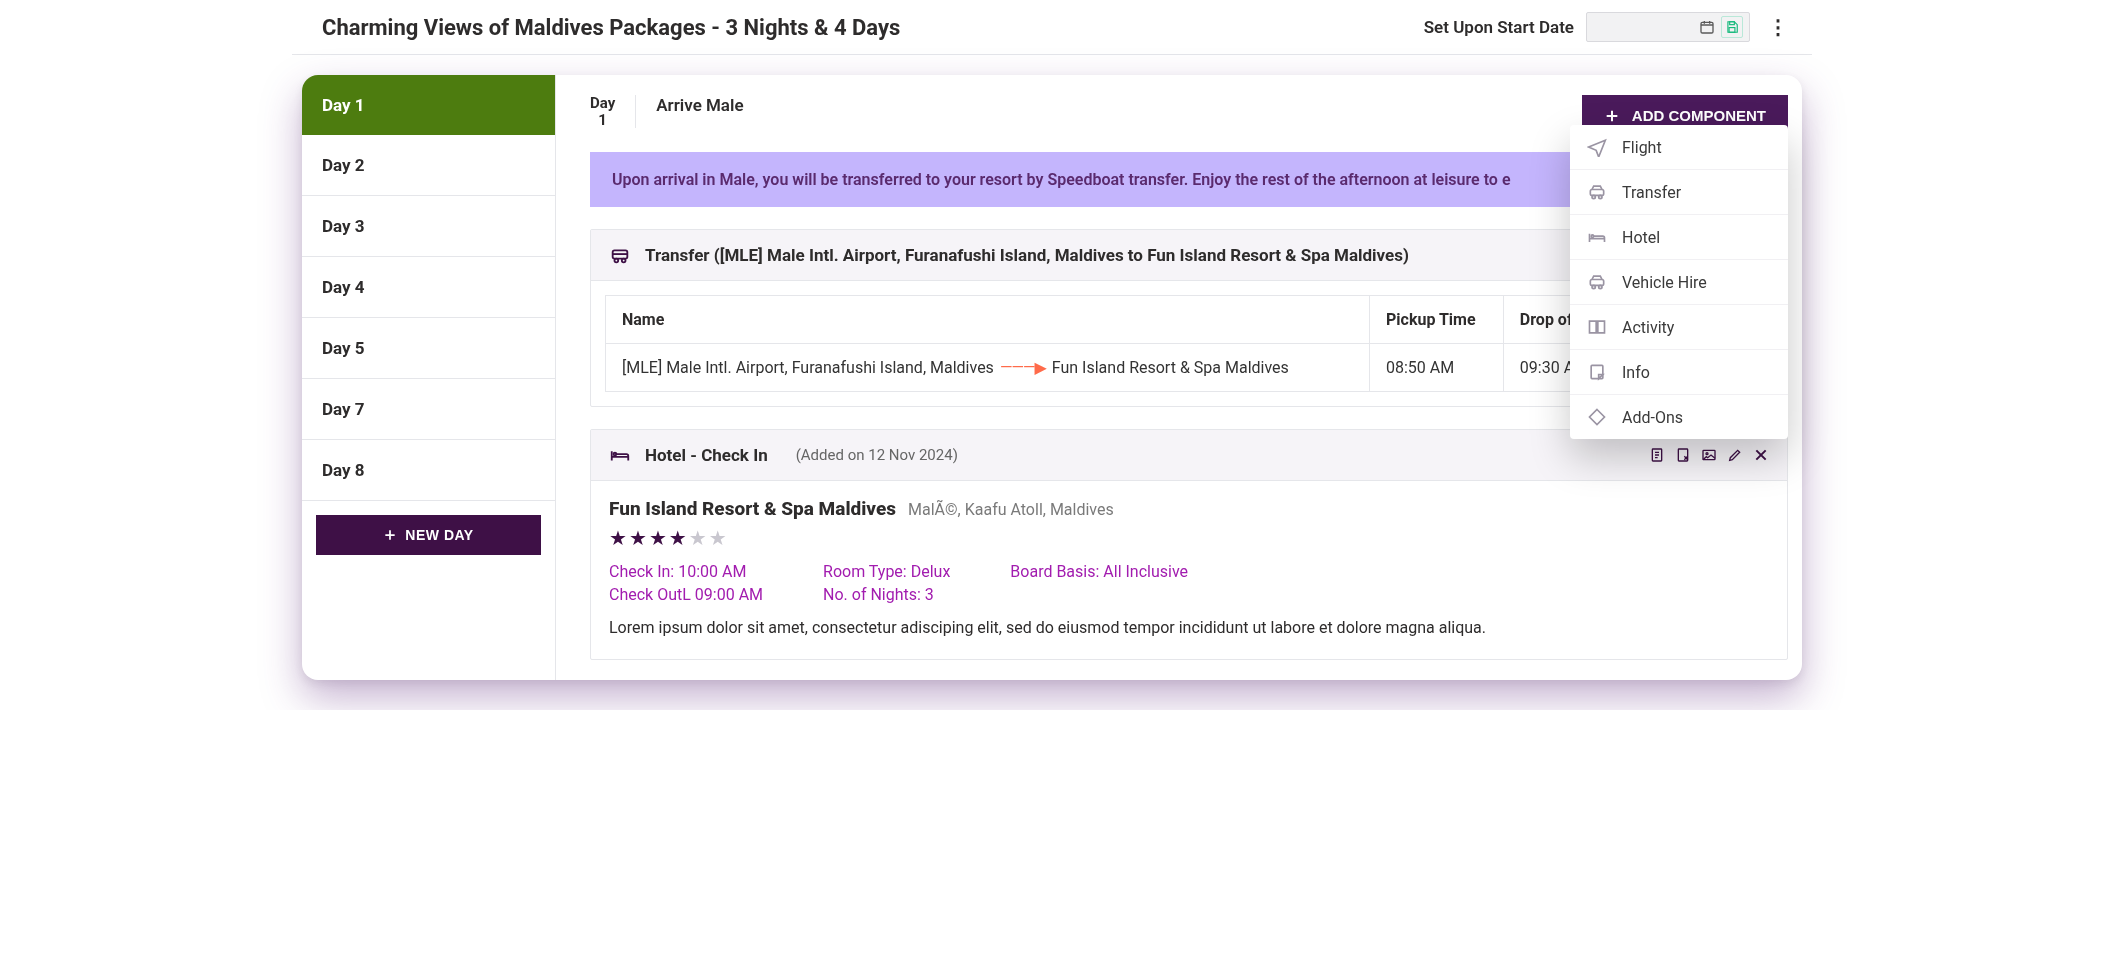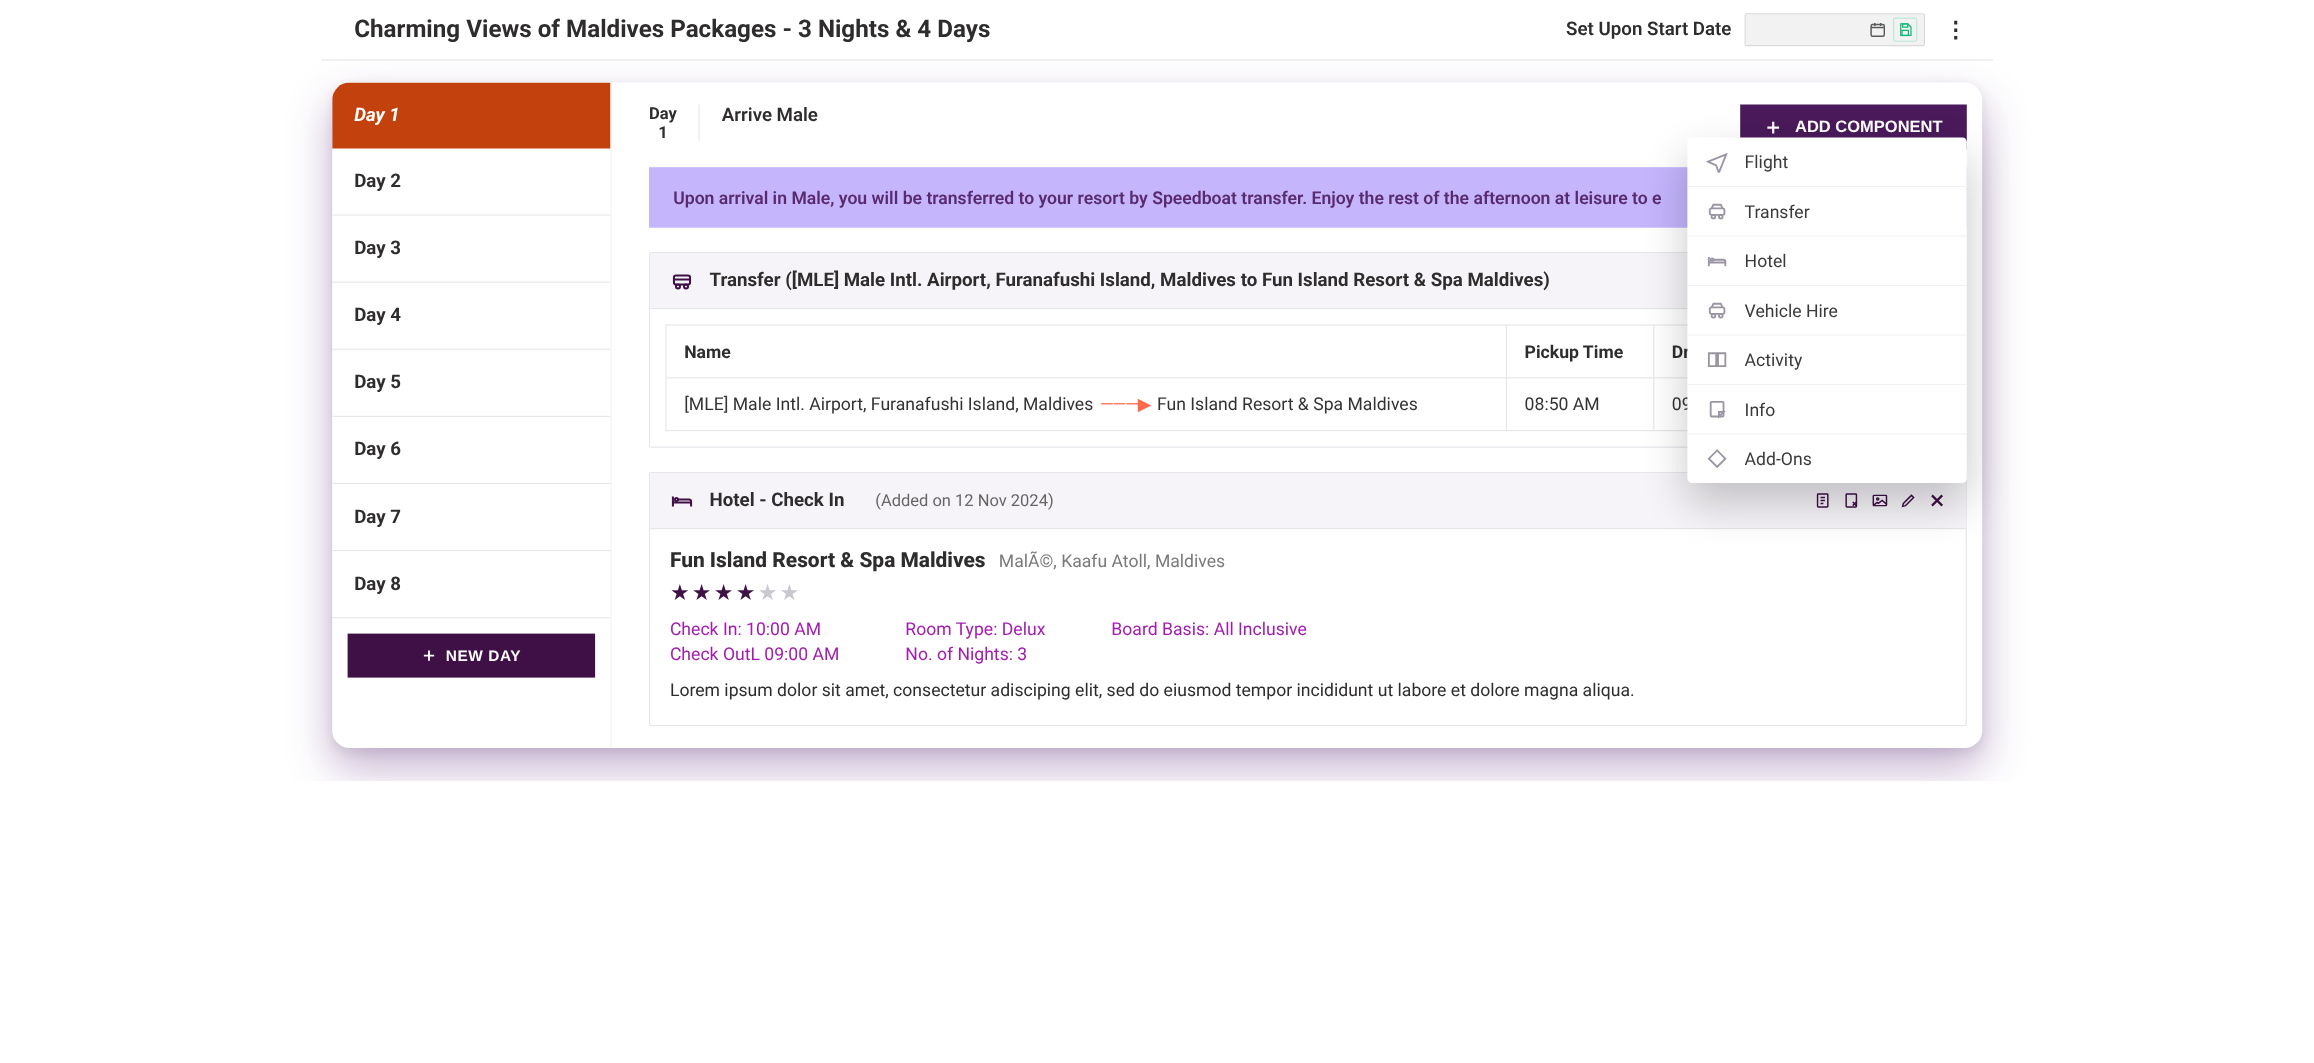--- a/index.html
+++ b/index.html
@@ -72,10 +72,9 @@
     cursor:pointer;
   }
   .day-item.active {
-    background:#c2410c;
+    background:#4d7c0f;
     color:#fff;
     border-bottom:none;
-    font-style:italic;
   }
   .day-item.active::after{
     content:"";

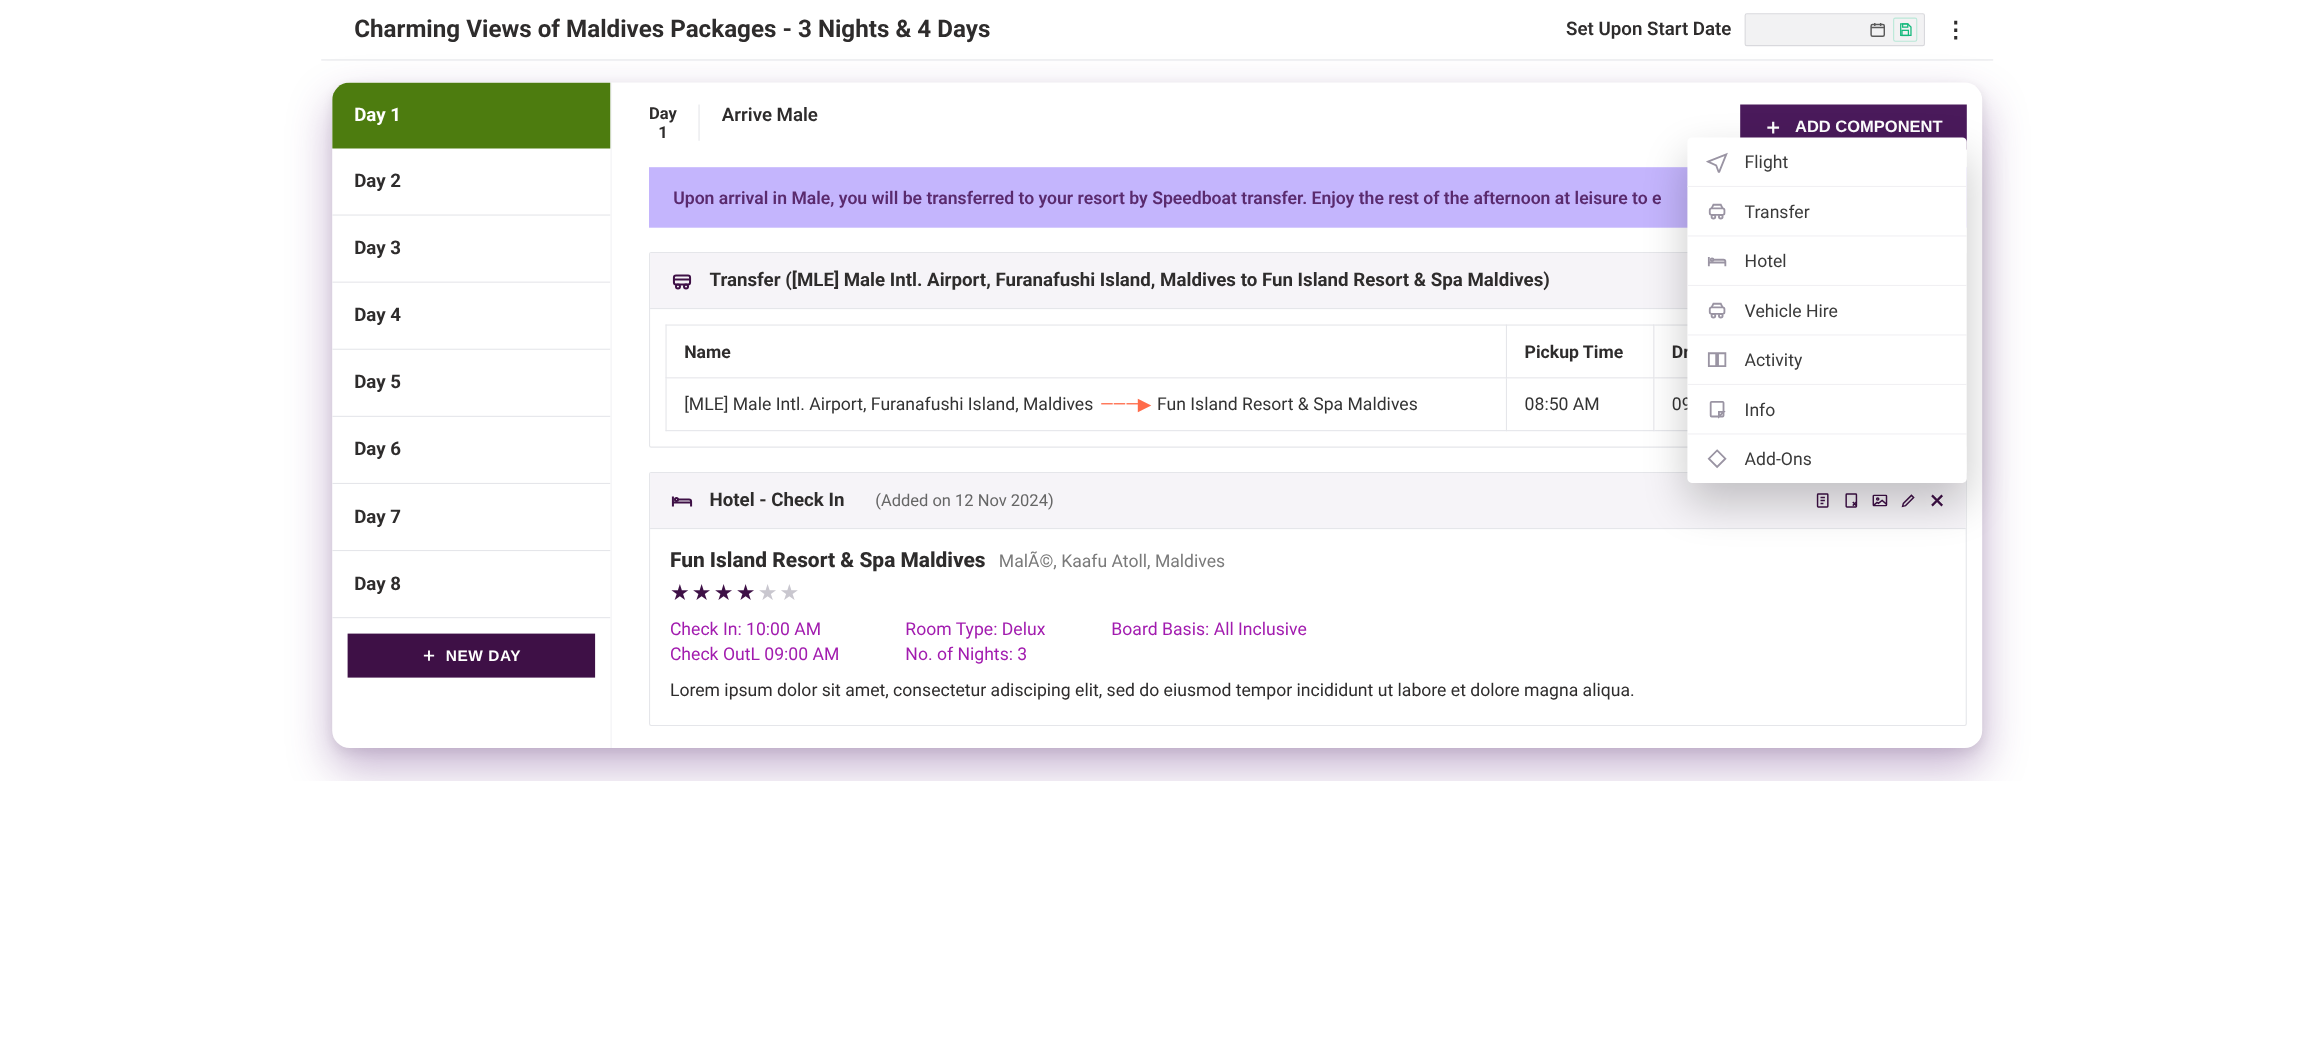--- a/index.html
+++ b/index.html
@@ -184,7 +184,7 @@
   .add-dropdown {
     position:absolute;
     right:14px; top:50px;
-    width:254px;
+    width:218px;
     background:#fff;
     border-radius:4px;
     box-shadow: 0 18px 40px rgba(0,0,0,0.22);

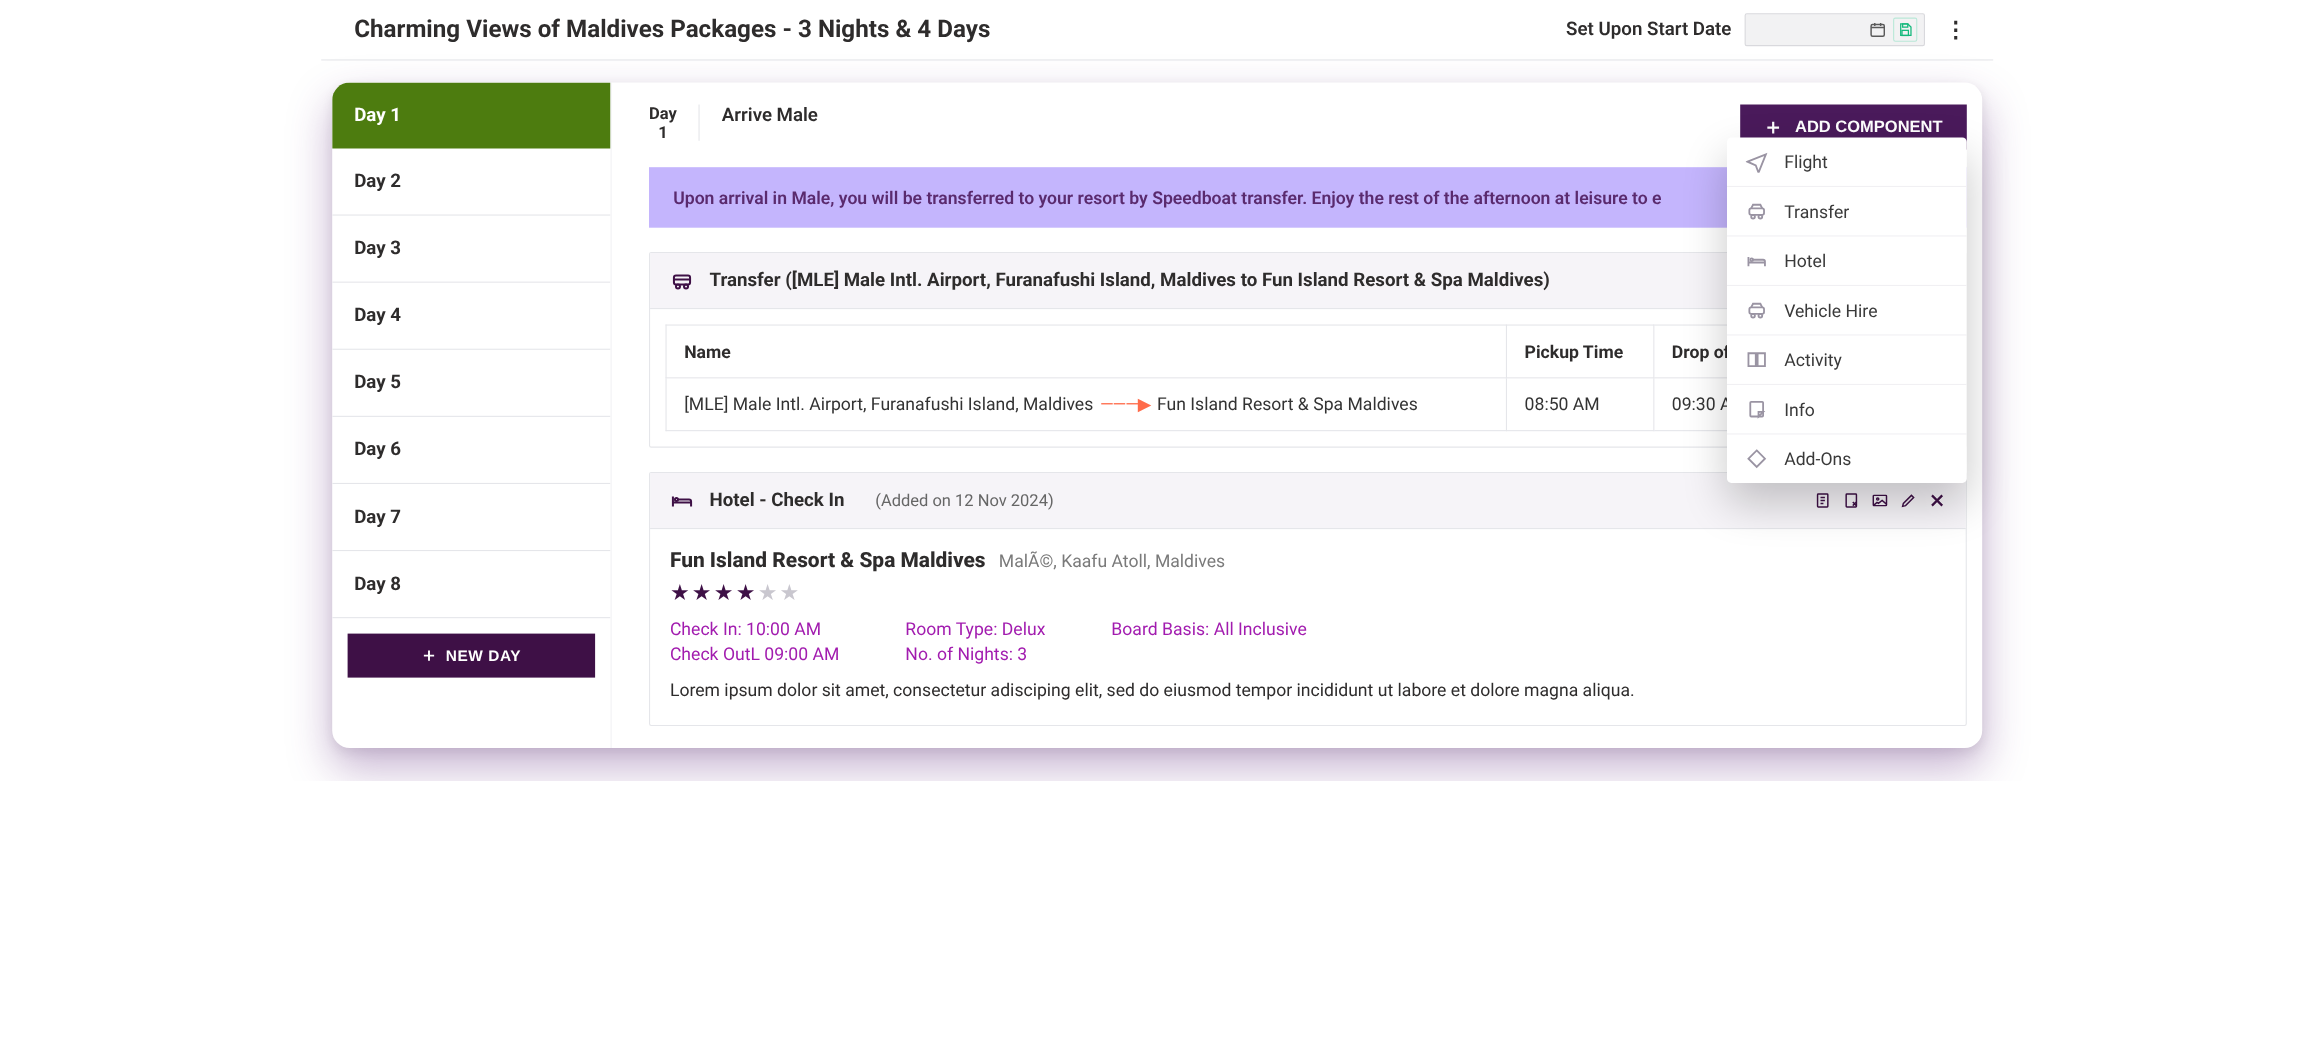--- a/index.html
+++ b/index.html
@@ -240,7 +240,6 @@
             <div class="day-item">Day 3</div>
             <div class="day-item">Day 4</div>
             <div class="day-item">Day 5</div>
-            <div class="day-item">Day 6</div>
             <div class="day-item">Day 7</div>
             <div class="day-item">Day 8</div>
           </div>

